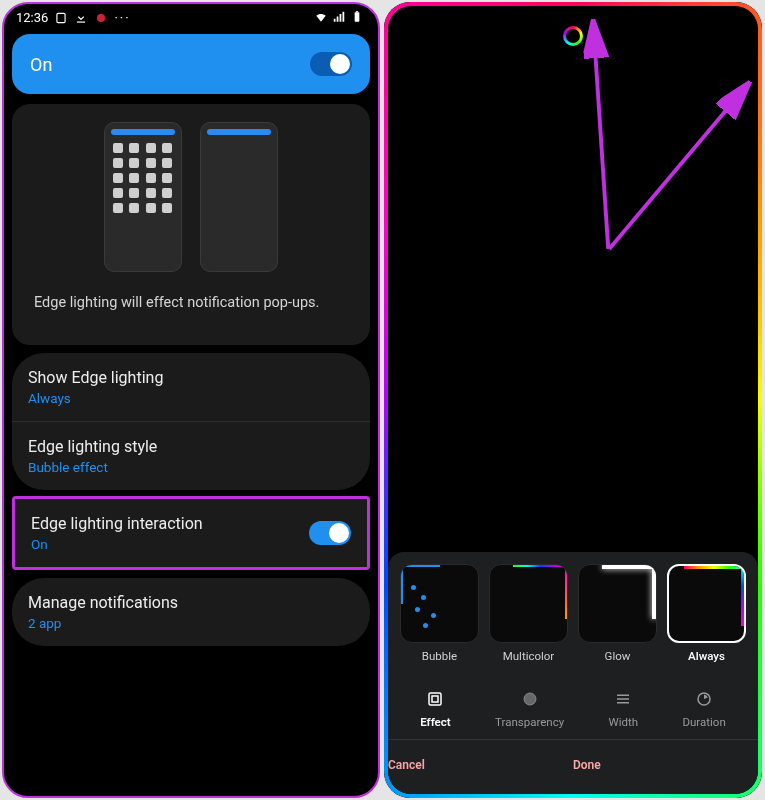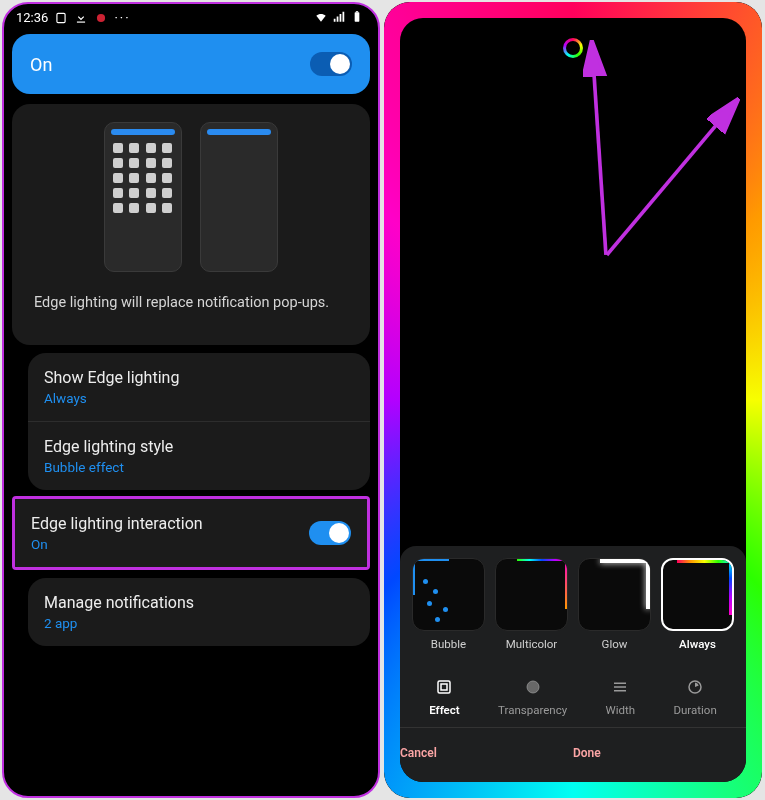--- a/index.html
+++ b/index.html
@@ -238,7 +238,7 @@
         <div class="top-line"></div>
       </div>
     </div>
-    <div class="preview-note">Edge lighting will replace notification pop-ups.</div>
+    <div class="preview-note">Edge lighting will effect notification pop-ups.</div>
   </div>
 
   <div class="list-section">

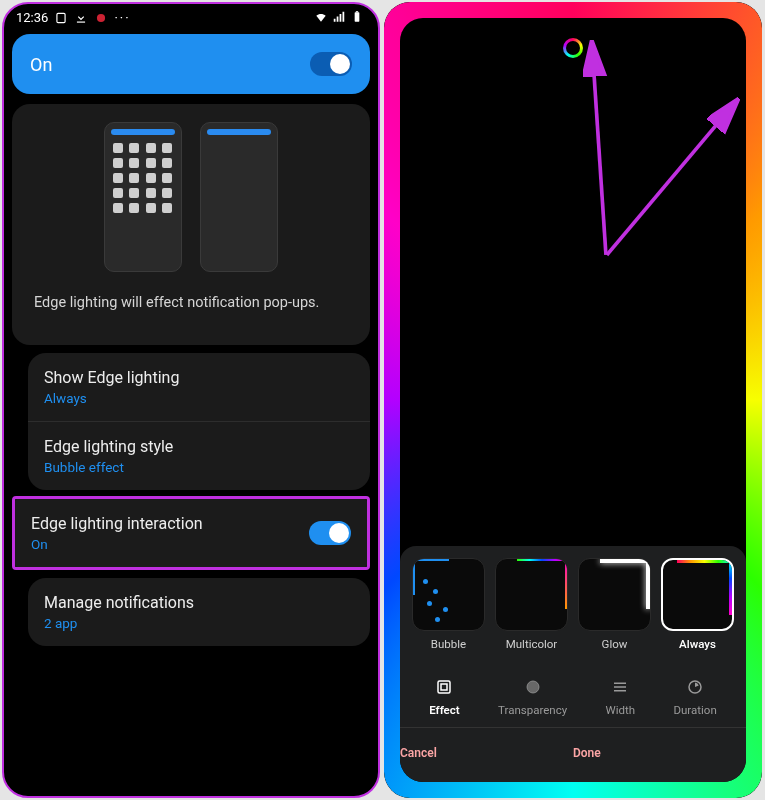--- a/index.html
+++ b/index.html
@@ -81,7 +81,7 @@
   .mock-phone.grid .icons span{ width:10px; height:10px; background:#cfcfcf; border-radius:2px; }
   .preview-note{ color:#d5d5d5; font-size:14.5px; padding:22px 12px 14px 12px; }
   .list-section{
-    background:#1b1b1b; border-radius:18px; margin:8px 8px 0 24px;
+    background:#1b1b1b; border-radius:32px; margin:8px 8px 0 8px;
   }
   .list-item{
     padding:15px 16px;

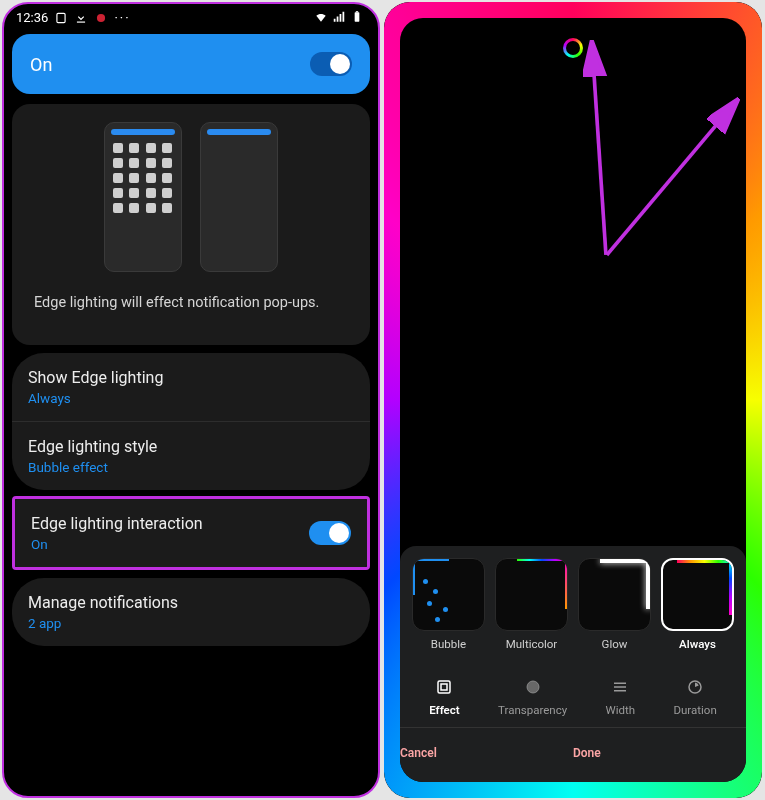--- a/index.html
+++ b/index.html
@@ -102,7 +102,7 @@
   .rainbow-frame{
     position:absolute; inset:0; border-radius:26px;
     background: conic-gradient(from 0deg, #ff005c, #ff9a00, #f7ff00, #2bff00, #00fff2, #0048ff, #b300ff, #ff00c8, #ff005c);
-    padding:16px;
+    padding:4px;
   }
   .rainbow-inner{
     width:100%; height:100%; background:#000; border-radius:23px; position:relative; overflow:hidden;

